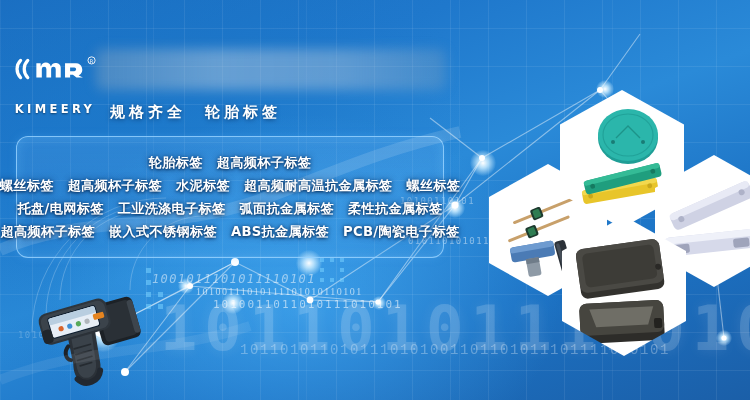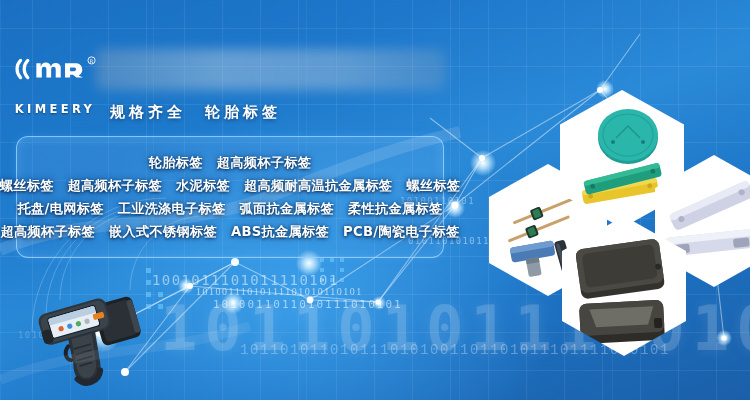--- a/index.html
+++ b/index.html
@@ -52,7 +52,7 @@
   .binary-sm2{
     position:absolute;left:152px;top:272px;
     font-family:"DejaVu Sans Mono","Liberation Mono",monospace;
-    font-size:14px;letter-spacing:1.4px;white-space:nowrap;color:rgba(255,255,255,0.5);
+    font-size:12px;letter-spacing:1.4px;white-space:nowrap;color:rgba(255,255,255,0.5);font-style:italic;
   }
   .binary-sm3{
     position:absolute;left:240px;top:342px;

